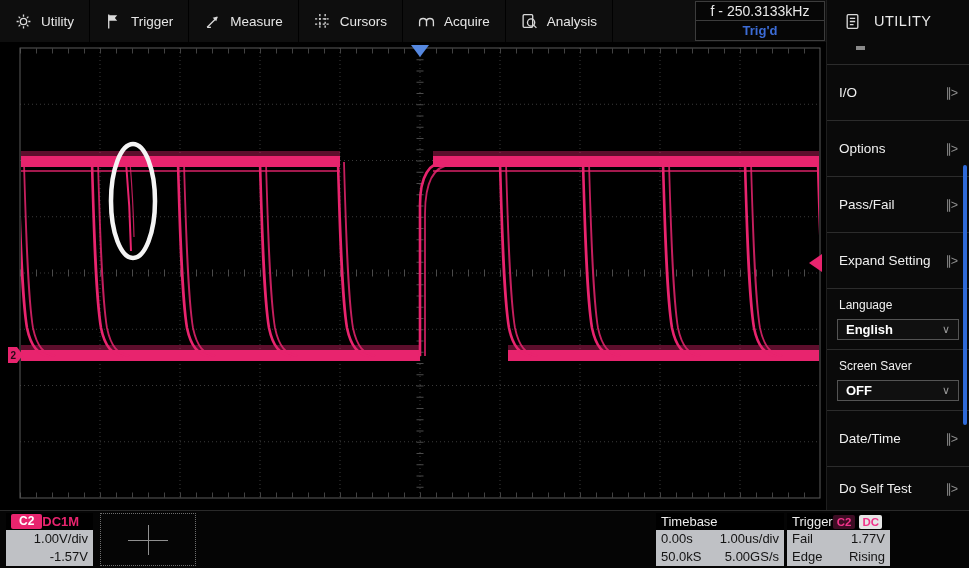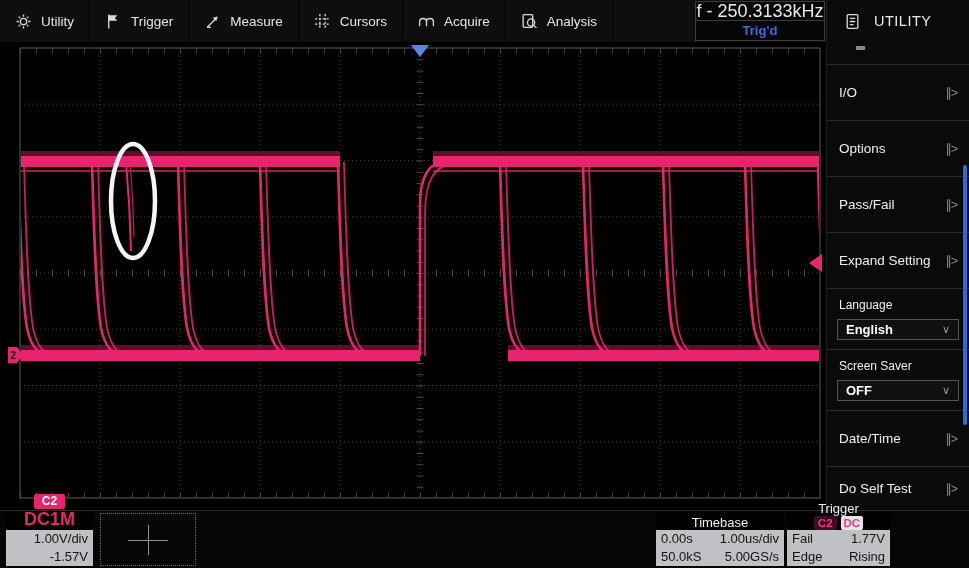--- a/index.html
+++ b/index.html
@@ -20,7 +20,7 @@
   .mi-icon .fill{fill:#d9d9d9;stroke:none;}
 
   .freq-box{position:absolute;left:695px;top:1px;width:130px;height:40px;border:1px solid #3c3c3c;background:#060606;}
-  .freq-box .f-row{height:19px;display:flex;align-items:center;justify-content:center;color:#e8e8e8;font-size:18px;border-bottom:1px solid #3c3c3c;}
+  .freq-box .f-row{height:19px;display:flex;align-items:center;justify-content:center;color:#e8e8e8;font-size:14px;border-bottom:1px solid #3c3c3c;}
   .freq-box .t-row{height:19px;display:flex;align-items:center;justify-content:center;color:var(--blue);font-size:13px;font-weight:bold;}
 
   

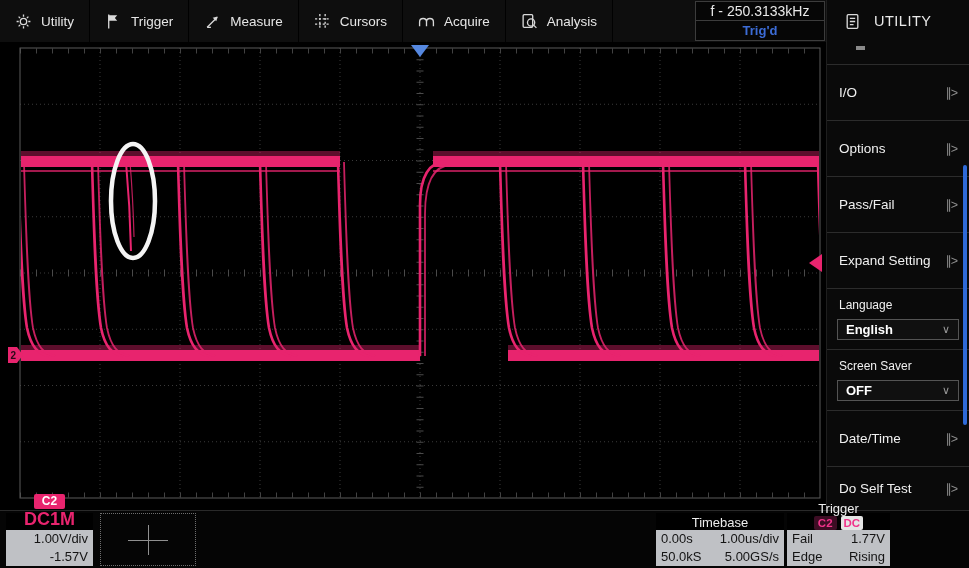--- a/index.html
+++ b/index.html
@@ -43,7 +43,7 @@
   
   .bottombar{position:absolute;left:0;top:510px;width:969px;height:58px;background:#050505;border-top:1px solid #2a2a2a;}
   .ibox{position:absolute;top:2px;height:53px;font-size:13px;}
-  .ibox .hdr{height:17px;display:flex;align-items:center;justify-content:flex-end;padding:0 5px;background:#000;color:#ededed;flex-direction:column;}
+  .ibox .hdr{height:17px;display:flex;align-items:center;justify-content:flex-start;padding:0 5px;background:#000;color:#ededed;}
   .ibox .bdy{background:var(--panelgrey);color:#141414;height:36px;padding:0 5px;display:flex;flex-direction:column;justify-content:space-evenly;}
   .ibox .r{display:flex;justify-content:space-between;line-height:16px;}
   .ibox .r.right{justify-content:flex-end;}

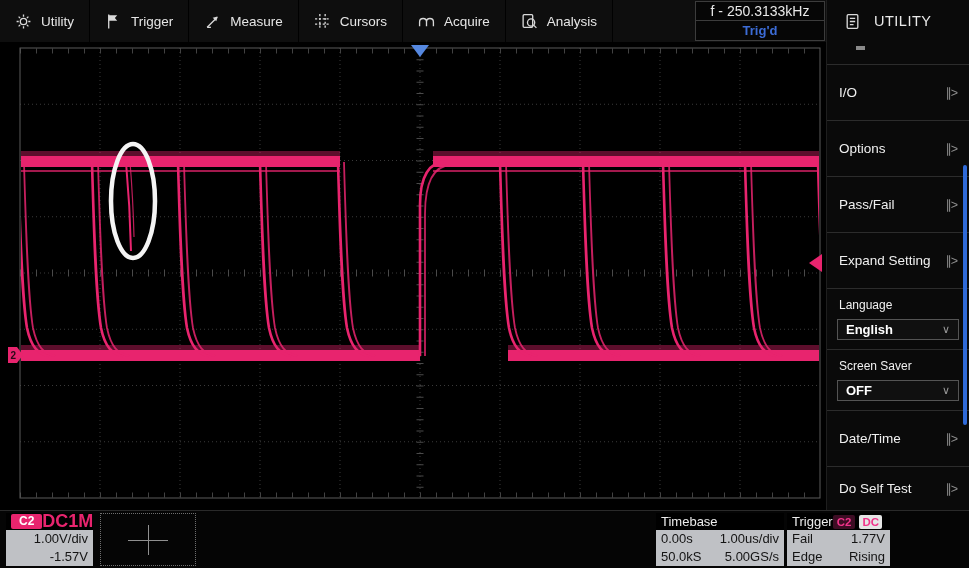--- a/index.html
+++ b/index.html
@@ -48,7 +48,7 @@
   .ibox .r{display:flex;justify-content:space-between;line-height:16px;}
   .ibox .r.right{justify-content:flex-end;}
   .badge-c2{background:var(--wave);color:#fff;border-radius:2px;padding:0 8px;font-weight:bold;font-size:12px;line-height:15px;}
-  .dc1m{color:var(--wave);font-weight:bold;font-size:18px;}
+  .dc1m{color:var(--wave);font-weight:bold;font-size:13px;}
   .trg-badges{display:flex;gap:4px;align-items:center;}
   .b-src{background:#3d0d24;color:#f0338a;border-radius:2px;padding:0 4px;font-weight:bold;font-size:11.5px;line-height:14px;}
   .b-coup{background:#e5e5e5;color:#f0338a;border-radius:2px;padding:0 3px;font-weight:bold;font-size:11.5px;line-height:14px;}

